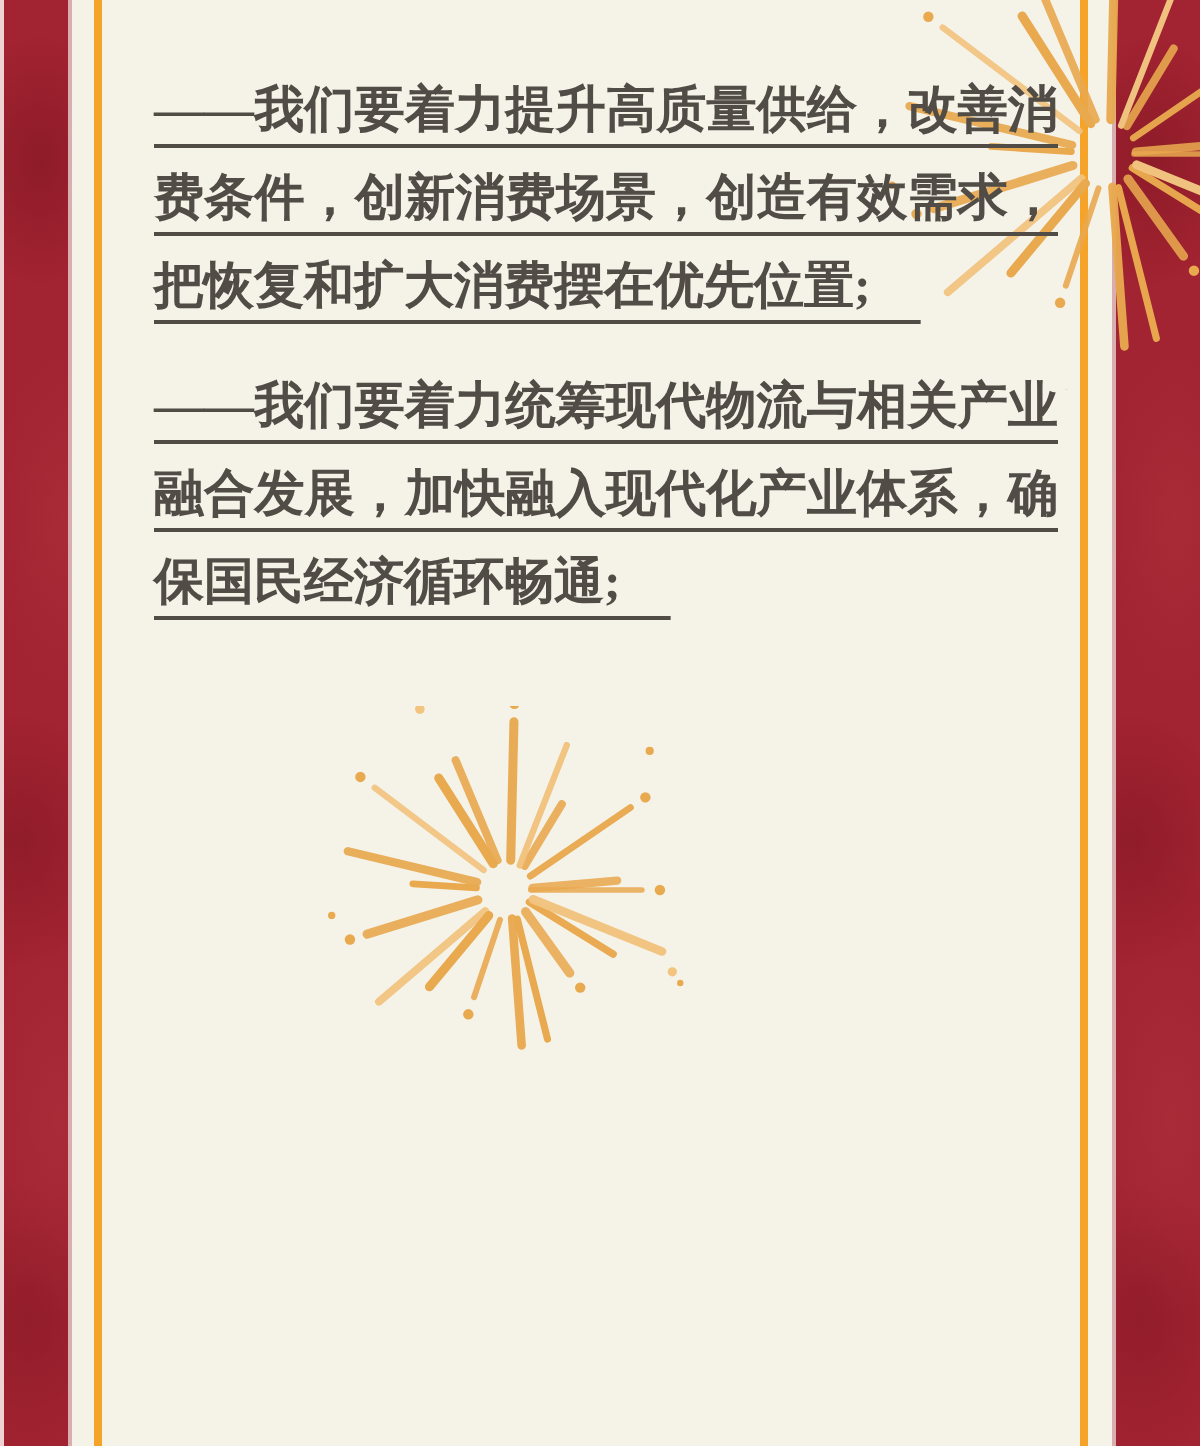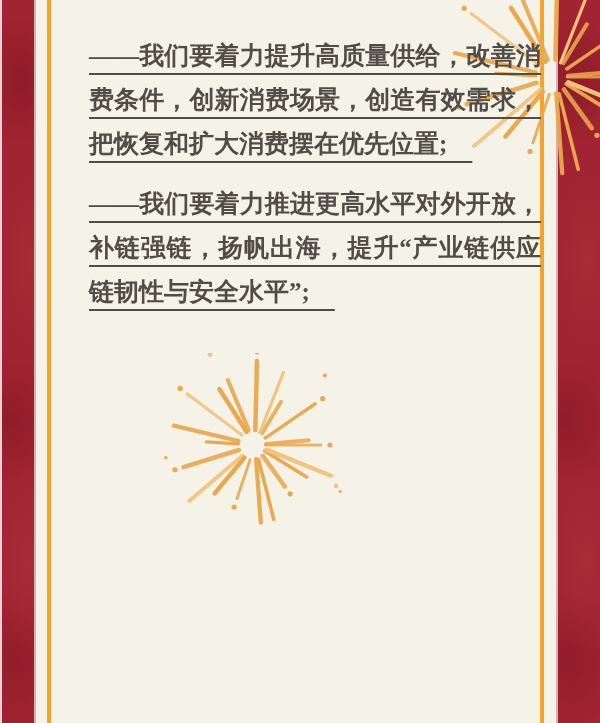--- a/index.html
+++ b/index.html
@@ -49,7 +49,7 @@
   .fw-mid{left:163px;top:353px;}
   
   .content{
-    position:absolute;left:65px;top:0;z-index:2;
+    position:absolute;left:53px;top:0;z-index:2;
     padding:34px 0 0 24px;width:470px;
   }
   p.para{

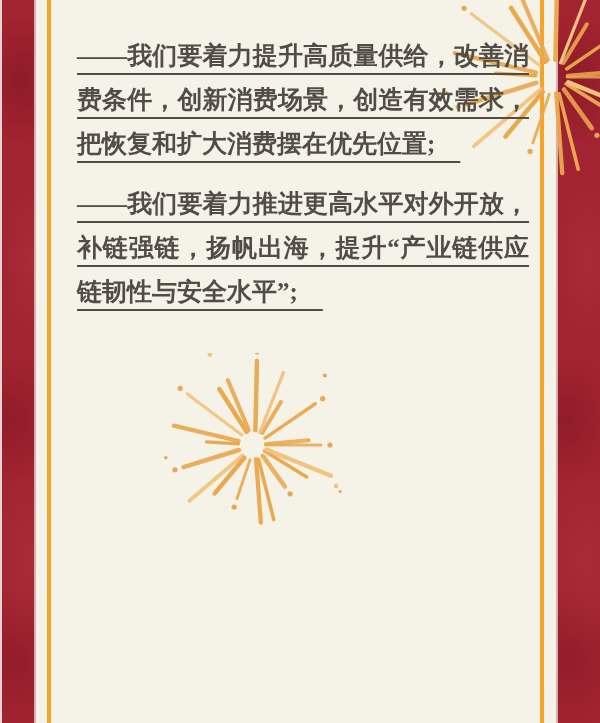--- a/index.html
+++ b/index.html
@@ -146,6 +146,7 @@
 
   <main class="content">
     <p class="para"><span>——我们要着力提升高质量供给，改善消费条件，创新消费场景，创造有效需求，把恢复和扩大消费摆在优先位置;　</span></p>
+    <p class="para"><span>——我们要着力统筹现代物流与相关产业融合发展，加快融入现代化产业体系，确保国民经济循环畅通;　</span></p>
     <p class="para"><span>——我们要着力推进更高水平对外开放，补链强链，扬帆出海，提升“产业链供应链韧性与安全水平”;　</span></p>
   </main>
 

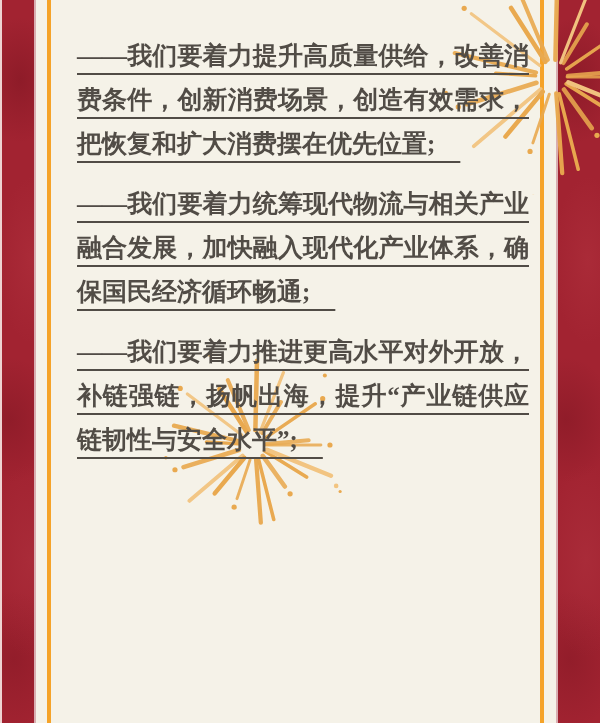--- a/index.html
+++ b/index.html
@@ -147,7 +147,6 @@
   <main class="content">
     <p class="para"><span>——我们要着力提升高质量供给，改善消费条件，创新消费场景，创造有效需求，把恢复和扩大消费摆在优先位置;　</span></p>
     <p class="para"><span>——我们要着力统筹现代物流与相关产业融合发展，加快融入现代化产业体系，确保国民经济循环畅通;　</span></p>
-    <p class="para"><span>——我们要着力推进更高水平对外开放，补链强链，扬帆出海，提升“产业链供应链韧性与安全水平”;　</span></p>
   </main>
 
 </div>

